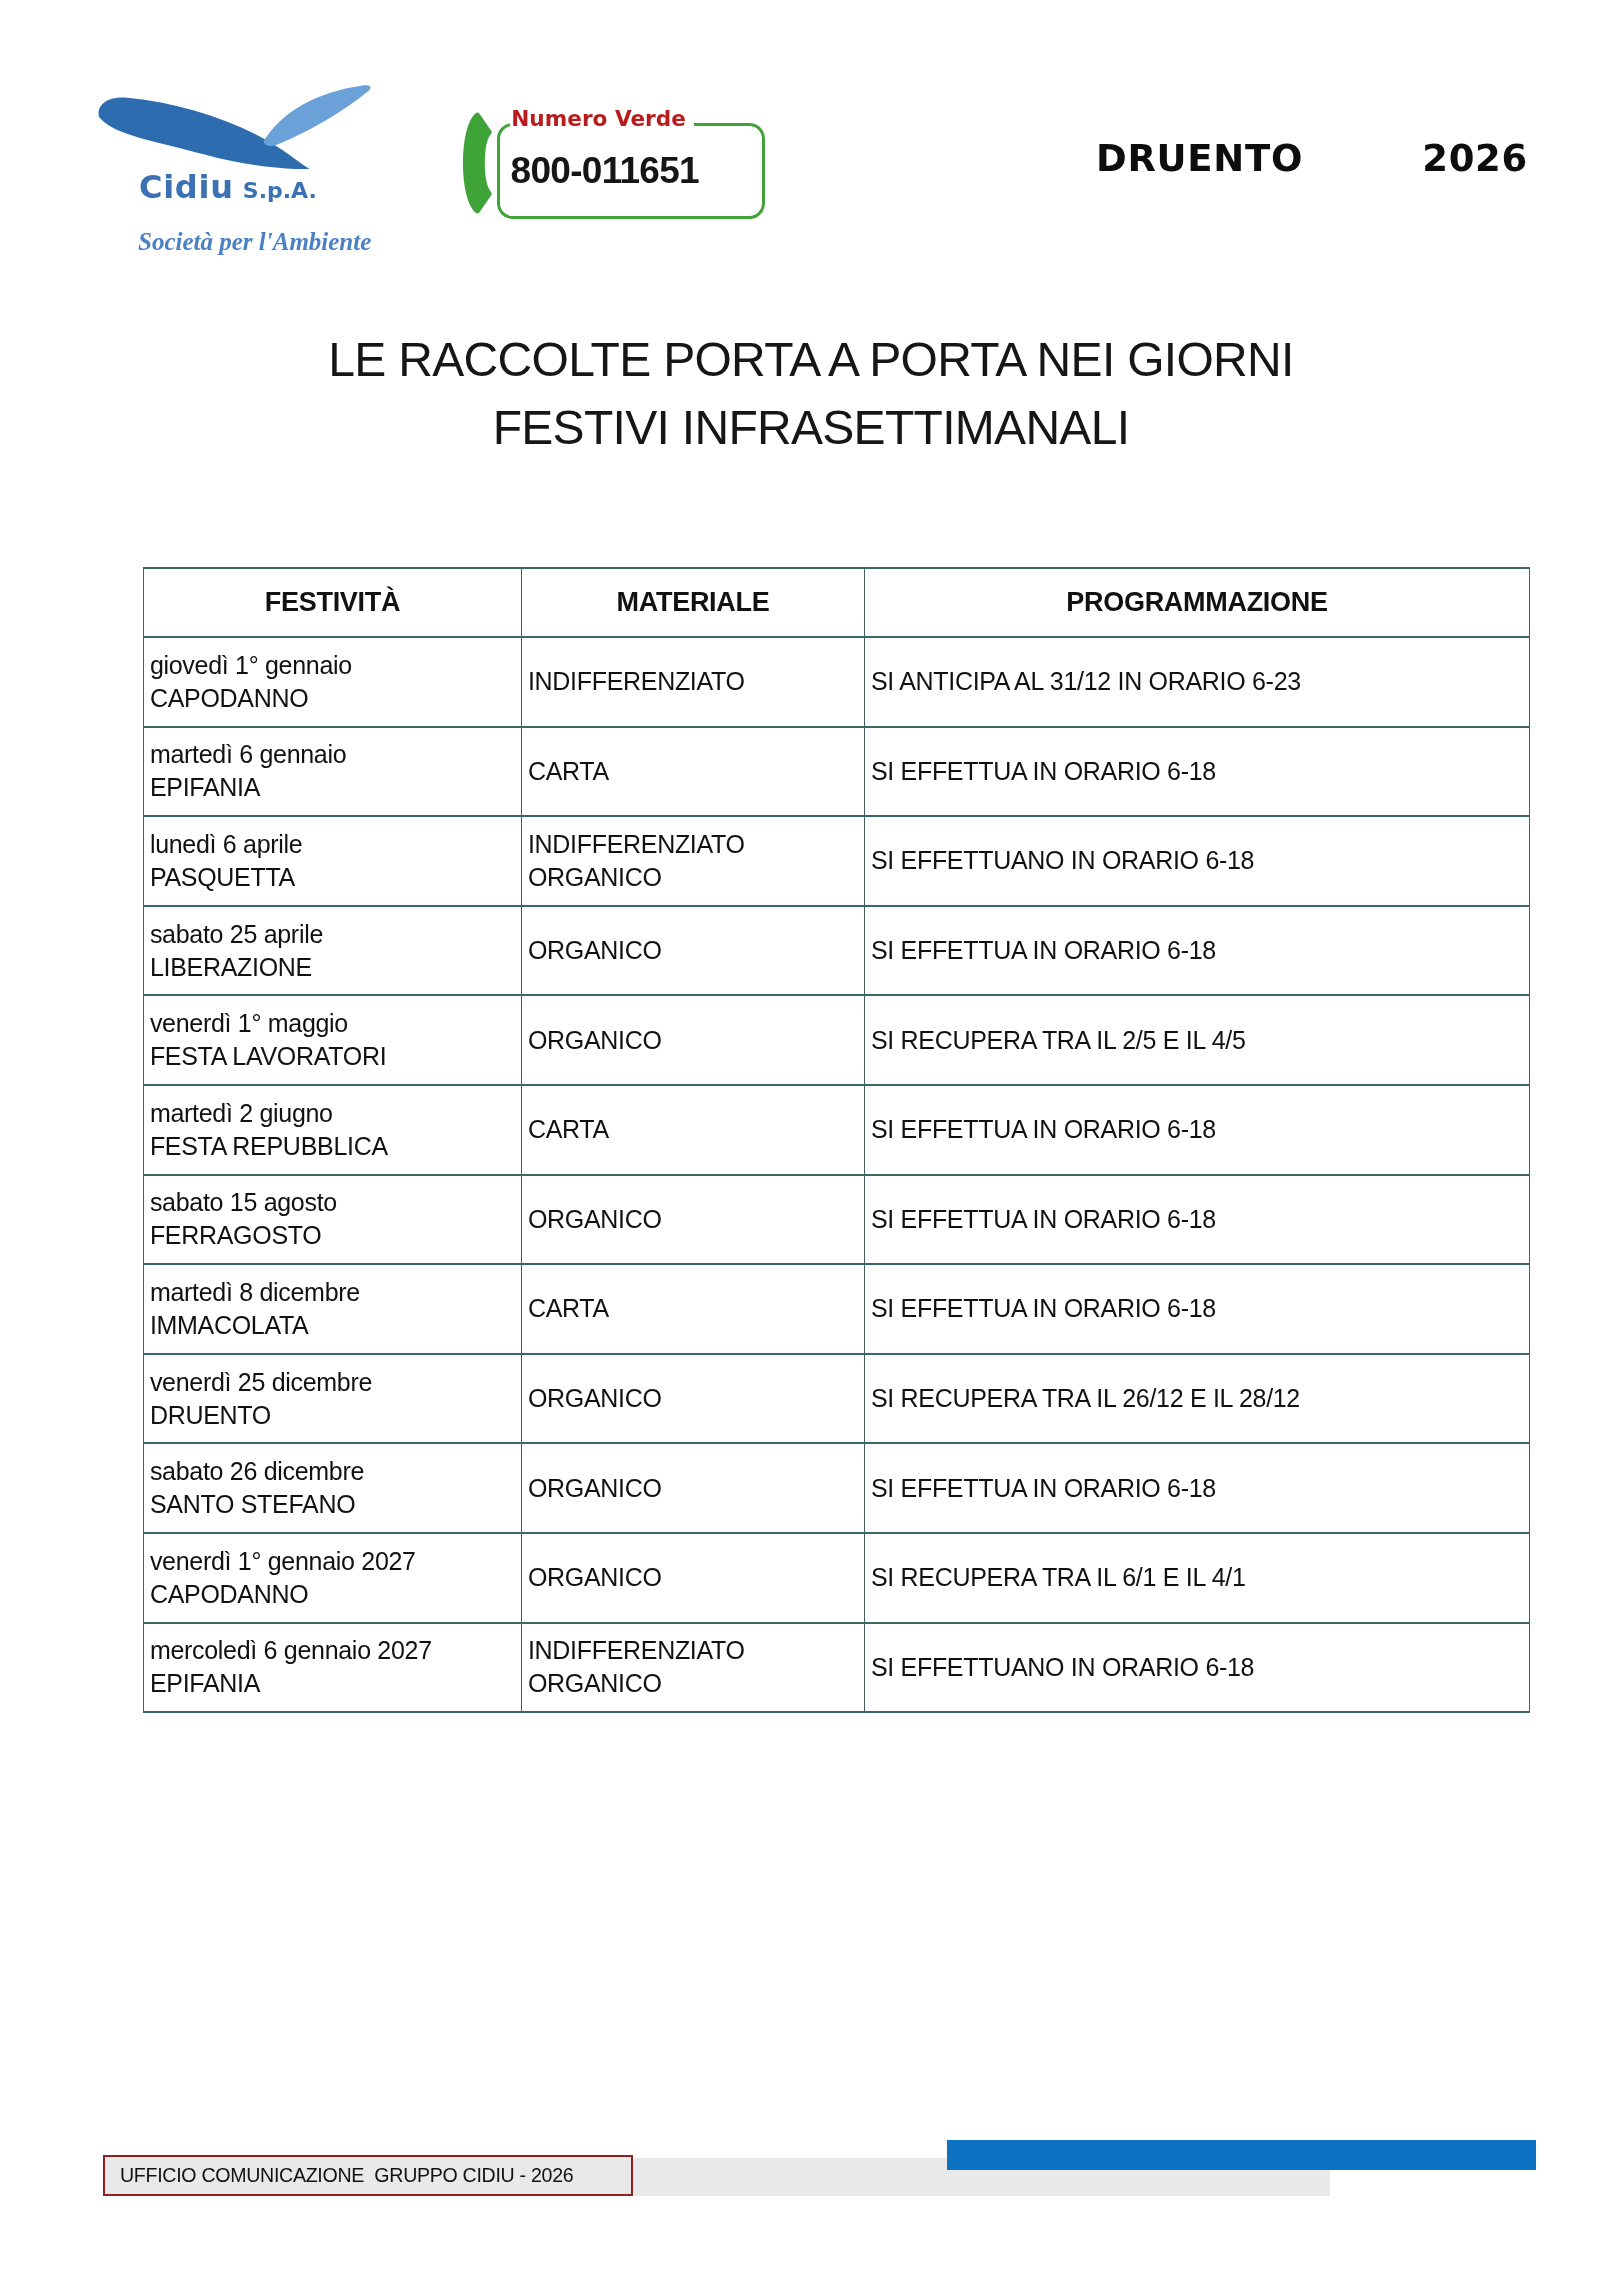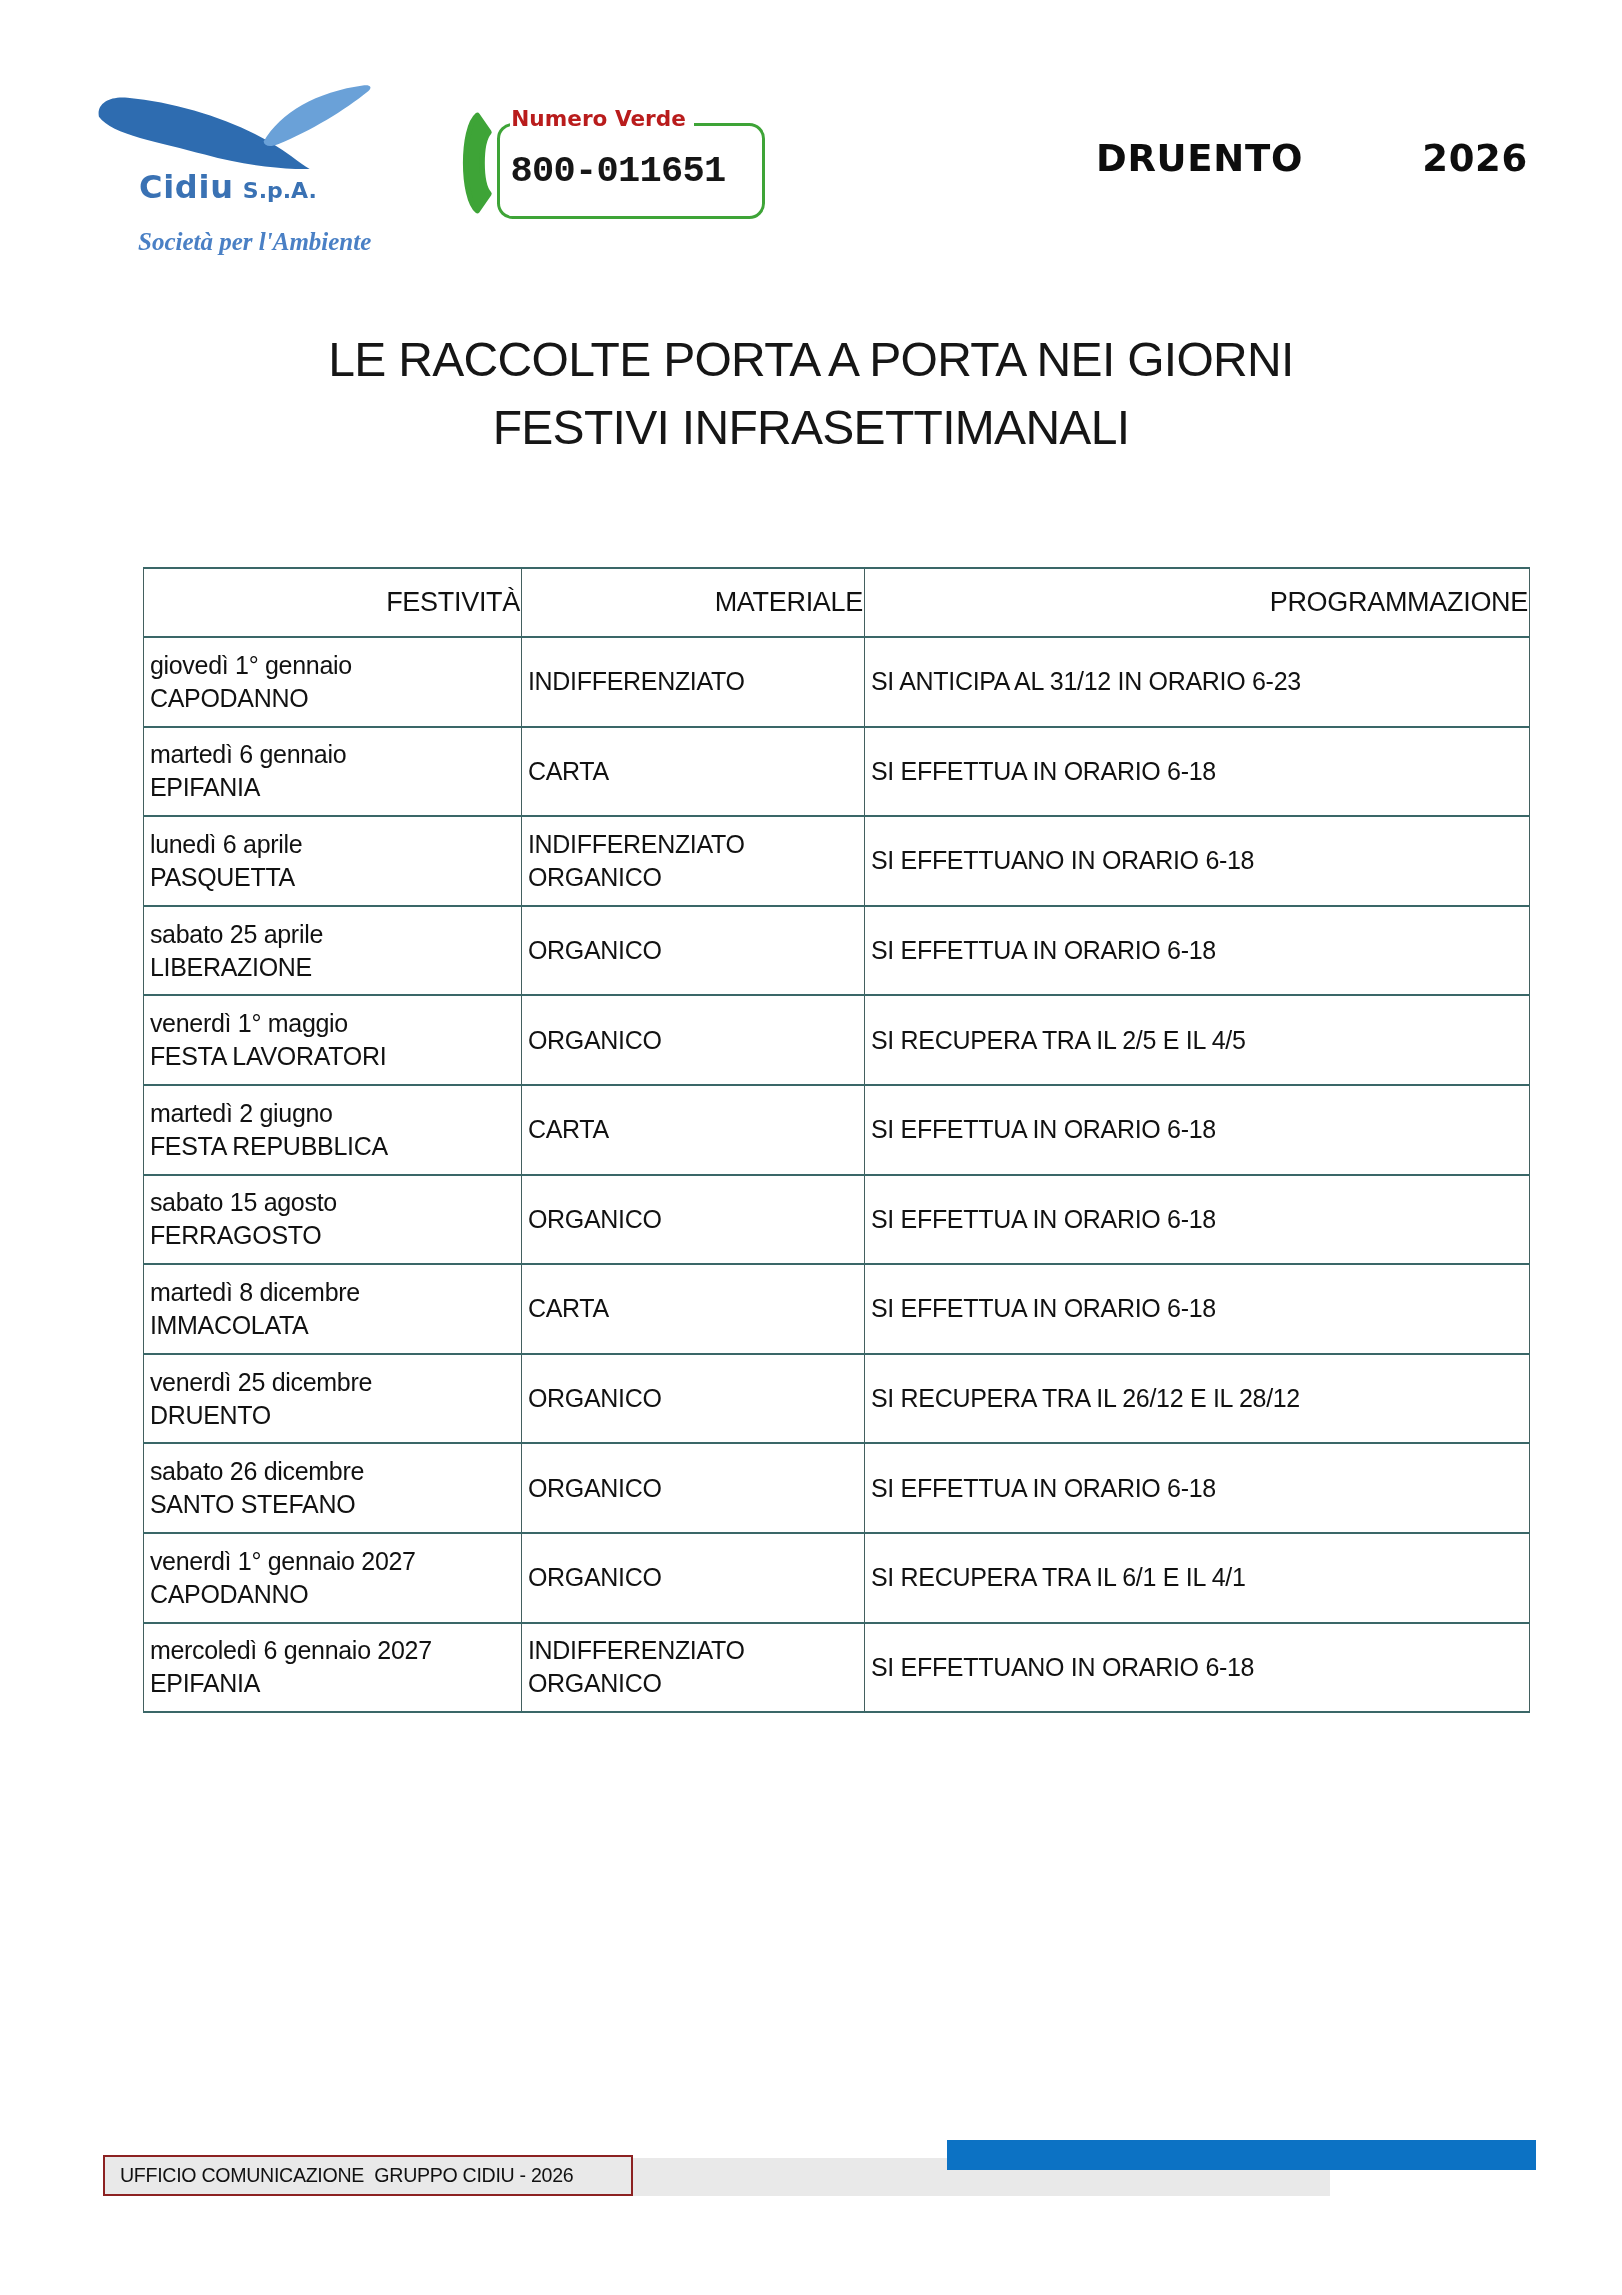--- a/index.html
+++ b/index.html
@@ -20,7 +20,7 @@
   .badge { position:absolute; left:455px; top:102px; width:321px; height:124px; }
   .badge-box { position:absolute; left:42px; top:21px; width:262px; height:90px;
     border:3.9px solid #3ea437; border-radius:15.7px; background:#fff; display:flex; align-items:center; }
-  .badge-number { font-family:Liberation Mono, monospace; font-weight:bold; font-size:37px; color:#161616;
+  .badge-number { font-family:Liberation Sans, sans-serif; font-weight:bold; font-size:37px; color:#161616;
     padding-left:10.5px; letter-spacing:-0.7px; white-space:nowrap; }
   .badge-label { position:absolute; left:55px; top:3.9px; background:#ffffff; padding:0 7.9px 0 1.3px;
     font-family:"DejaVu Sans", sans-serif; font-weight:bold; font-size:21.6px; color:#b91c1c; white-space:nowrap; }

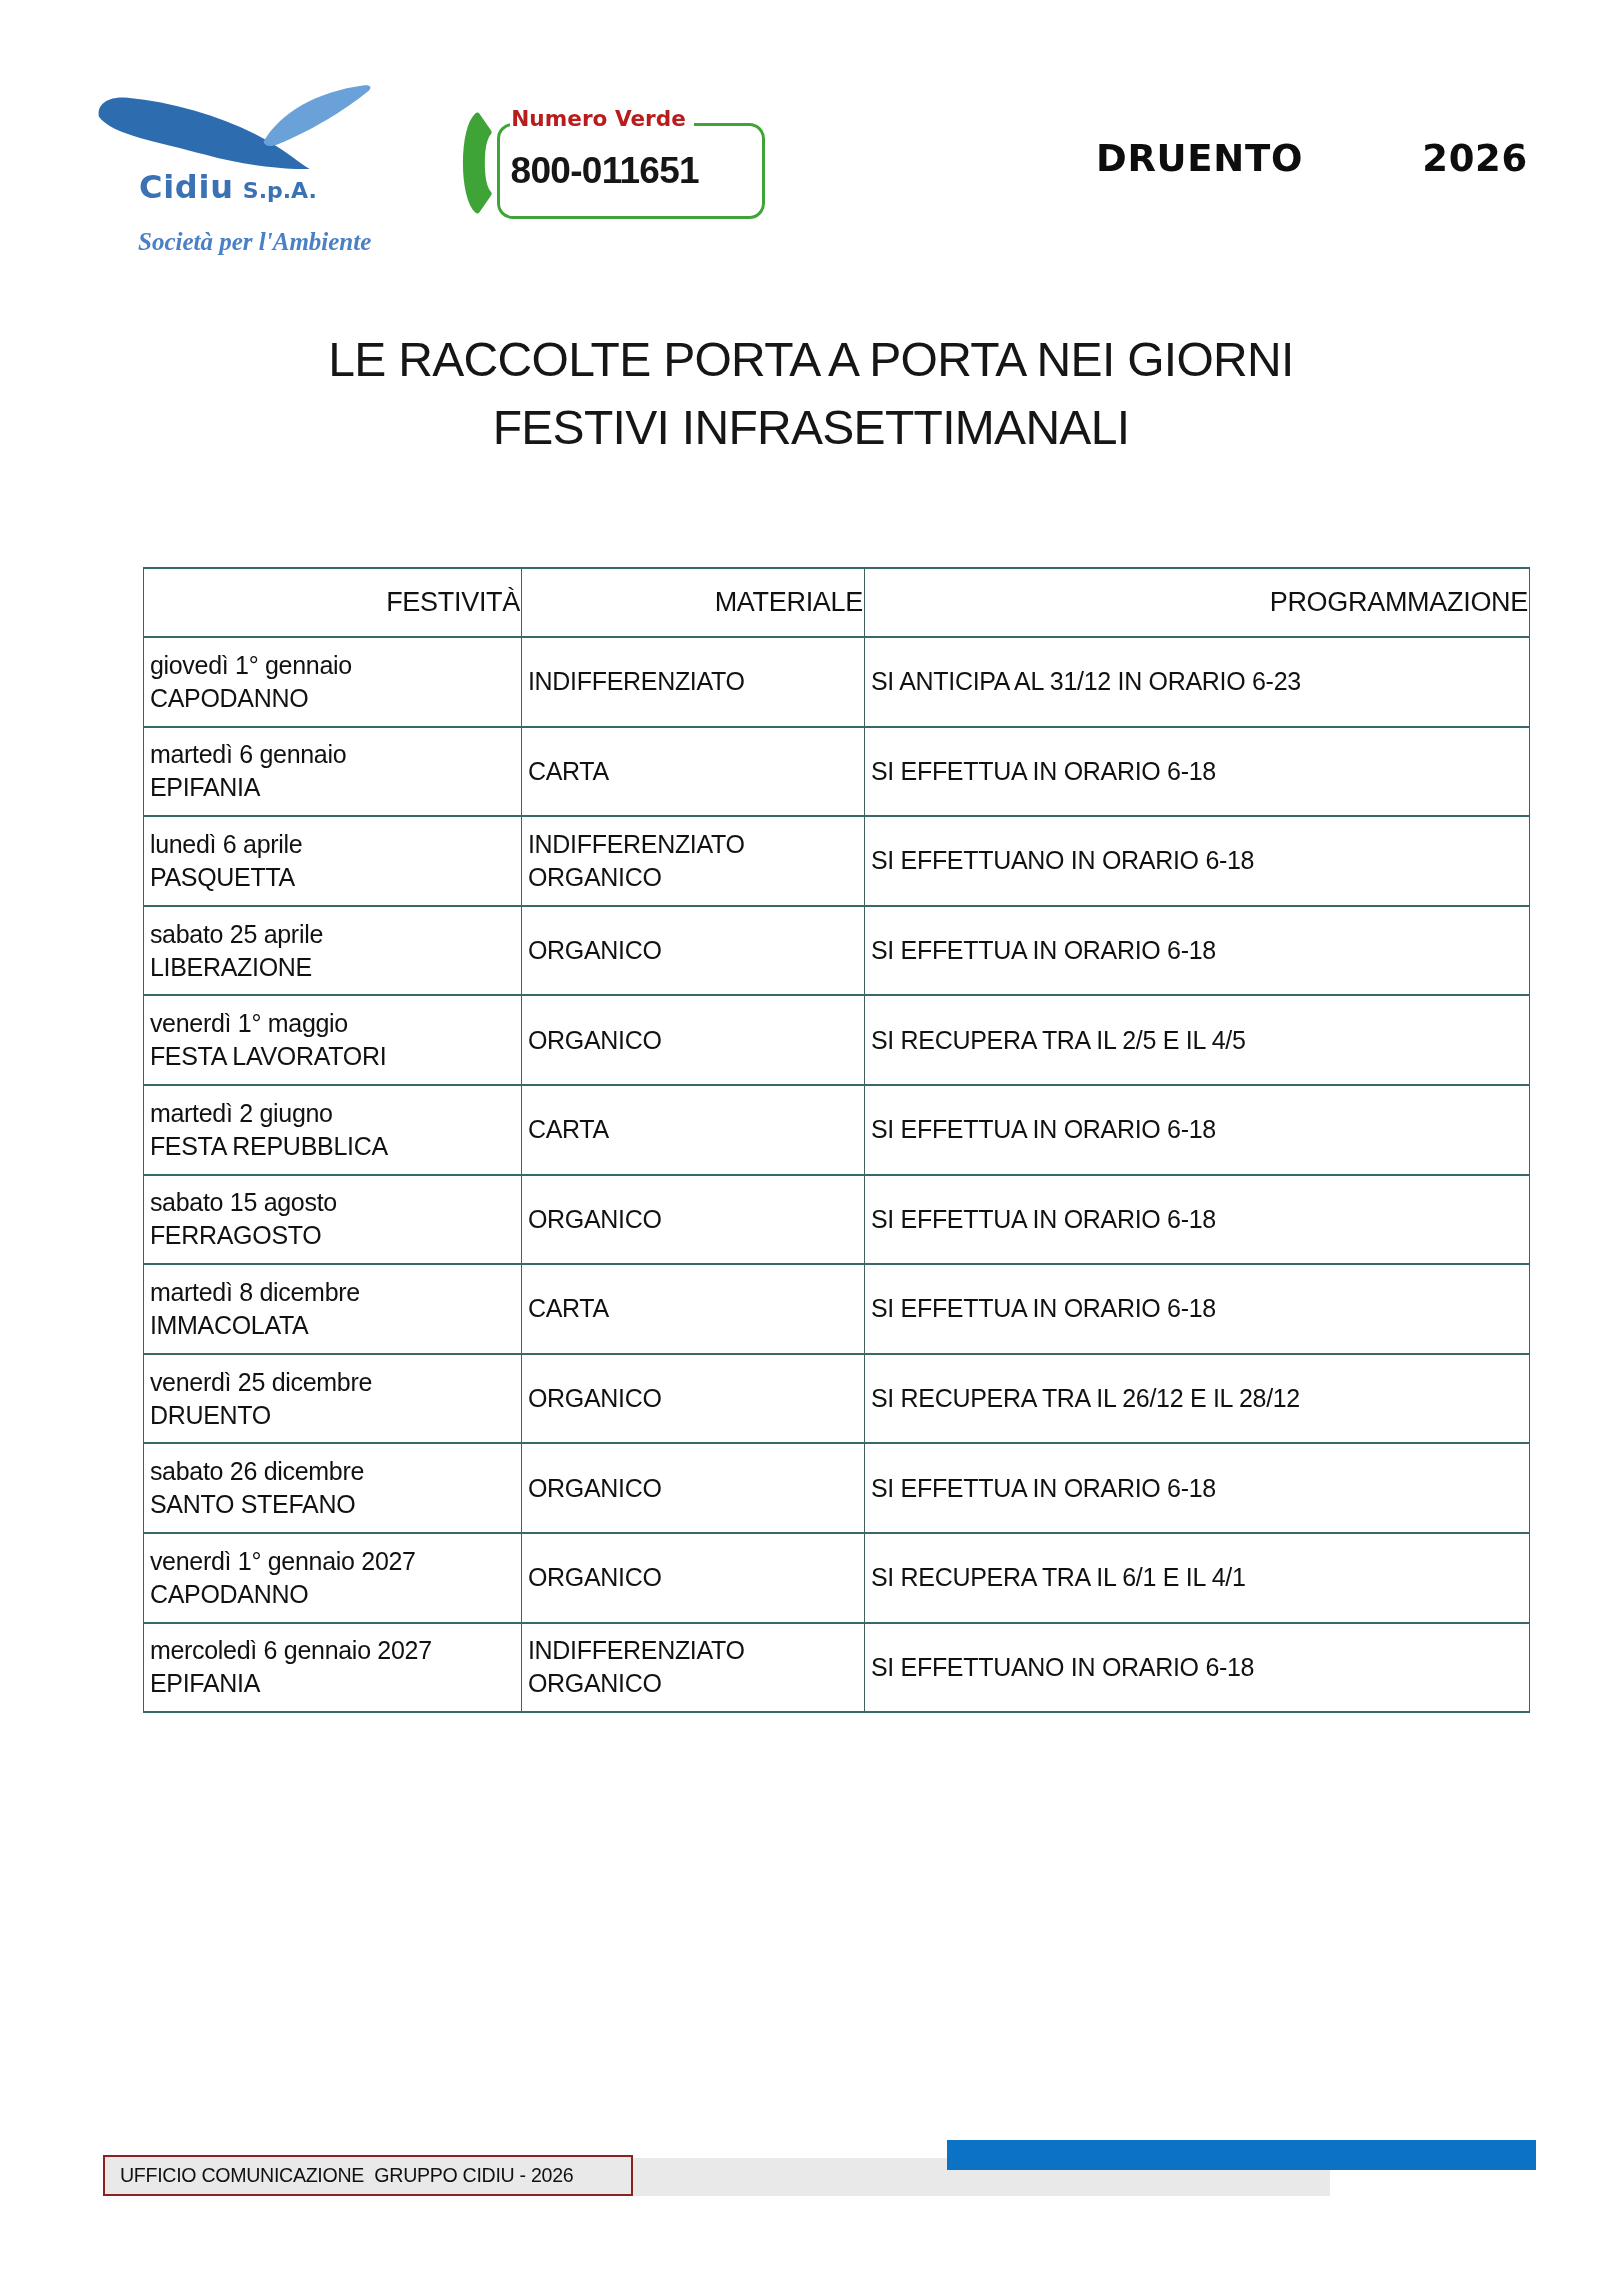--- a/index.html
+++ b/index.html
@@ -44,7 +44,7 @@
     border-left:1.3px solid #43605f; border-right:1.3px solid #43605f;
     border-top:2.6px solid #3a6768; border-bottom:2.6px solid #3a6768;
     vertical-align:middle; }
-  .schedule th { height:65px; text-align:right; font-weight:normal; font-size:27px; letter-spacing:-0.3px; }
+  .schedule th { height:65px; text-align:center; font-weight:bold; font-size:27px; letter-spacing:-0.3px; }
   .schedule td { height:85px; font-size:25px; line-height:33px; letter-spacing:-0.3px;
     padding:1.3px 3.9px 1.3px 5.9px; text-align:left; }
 

